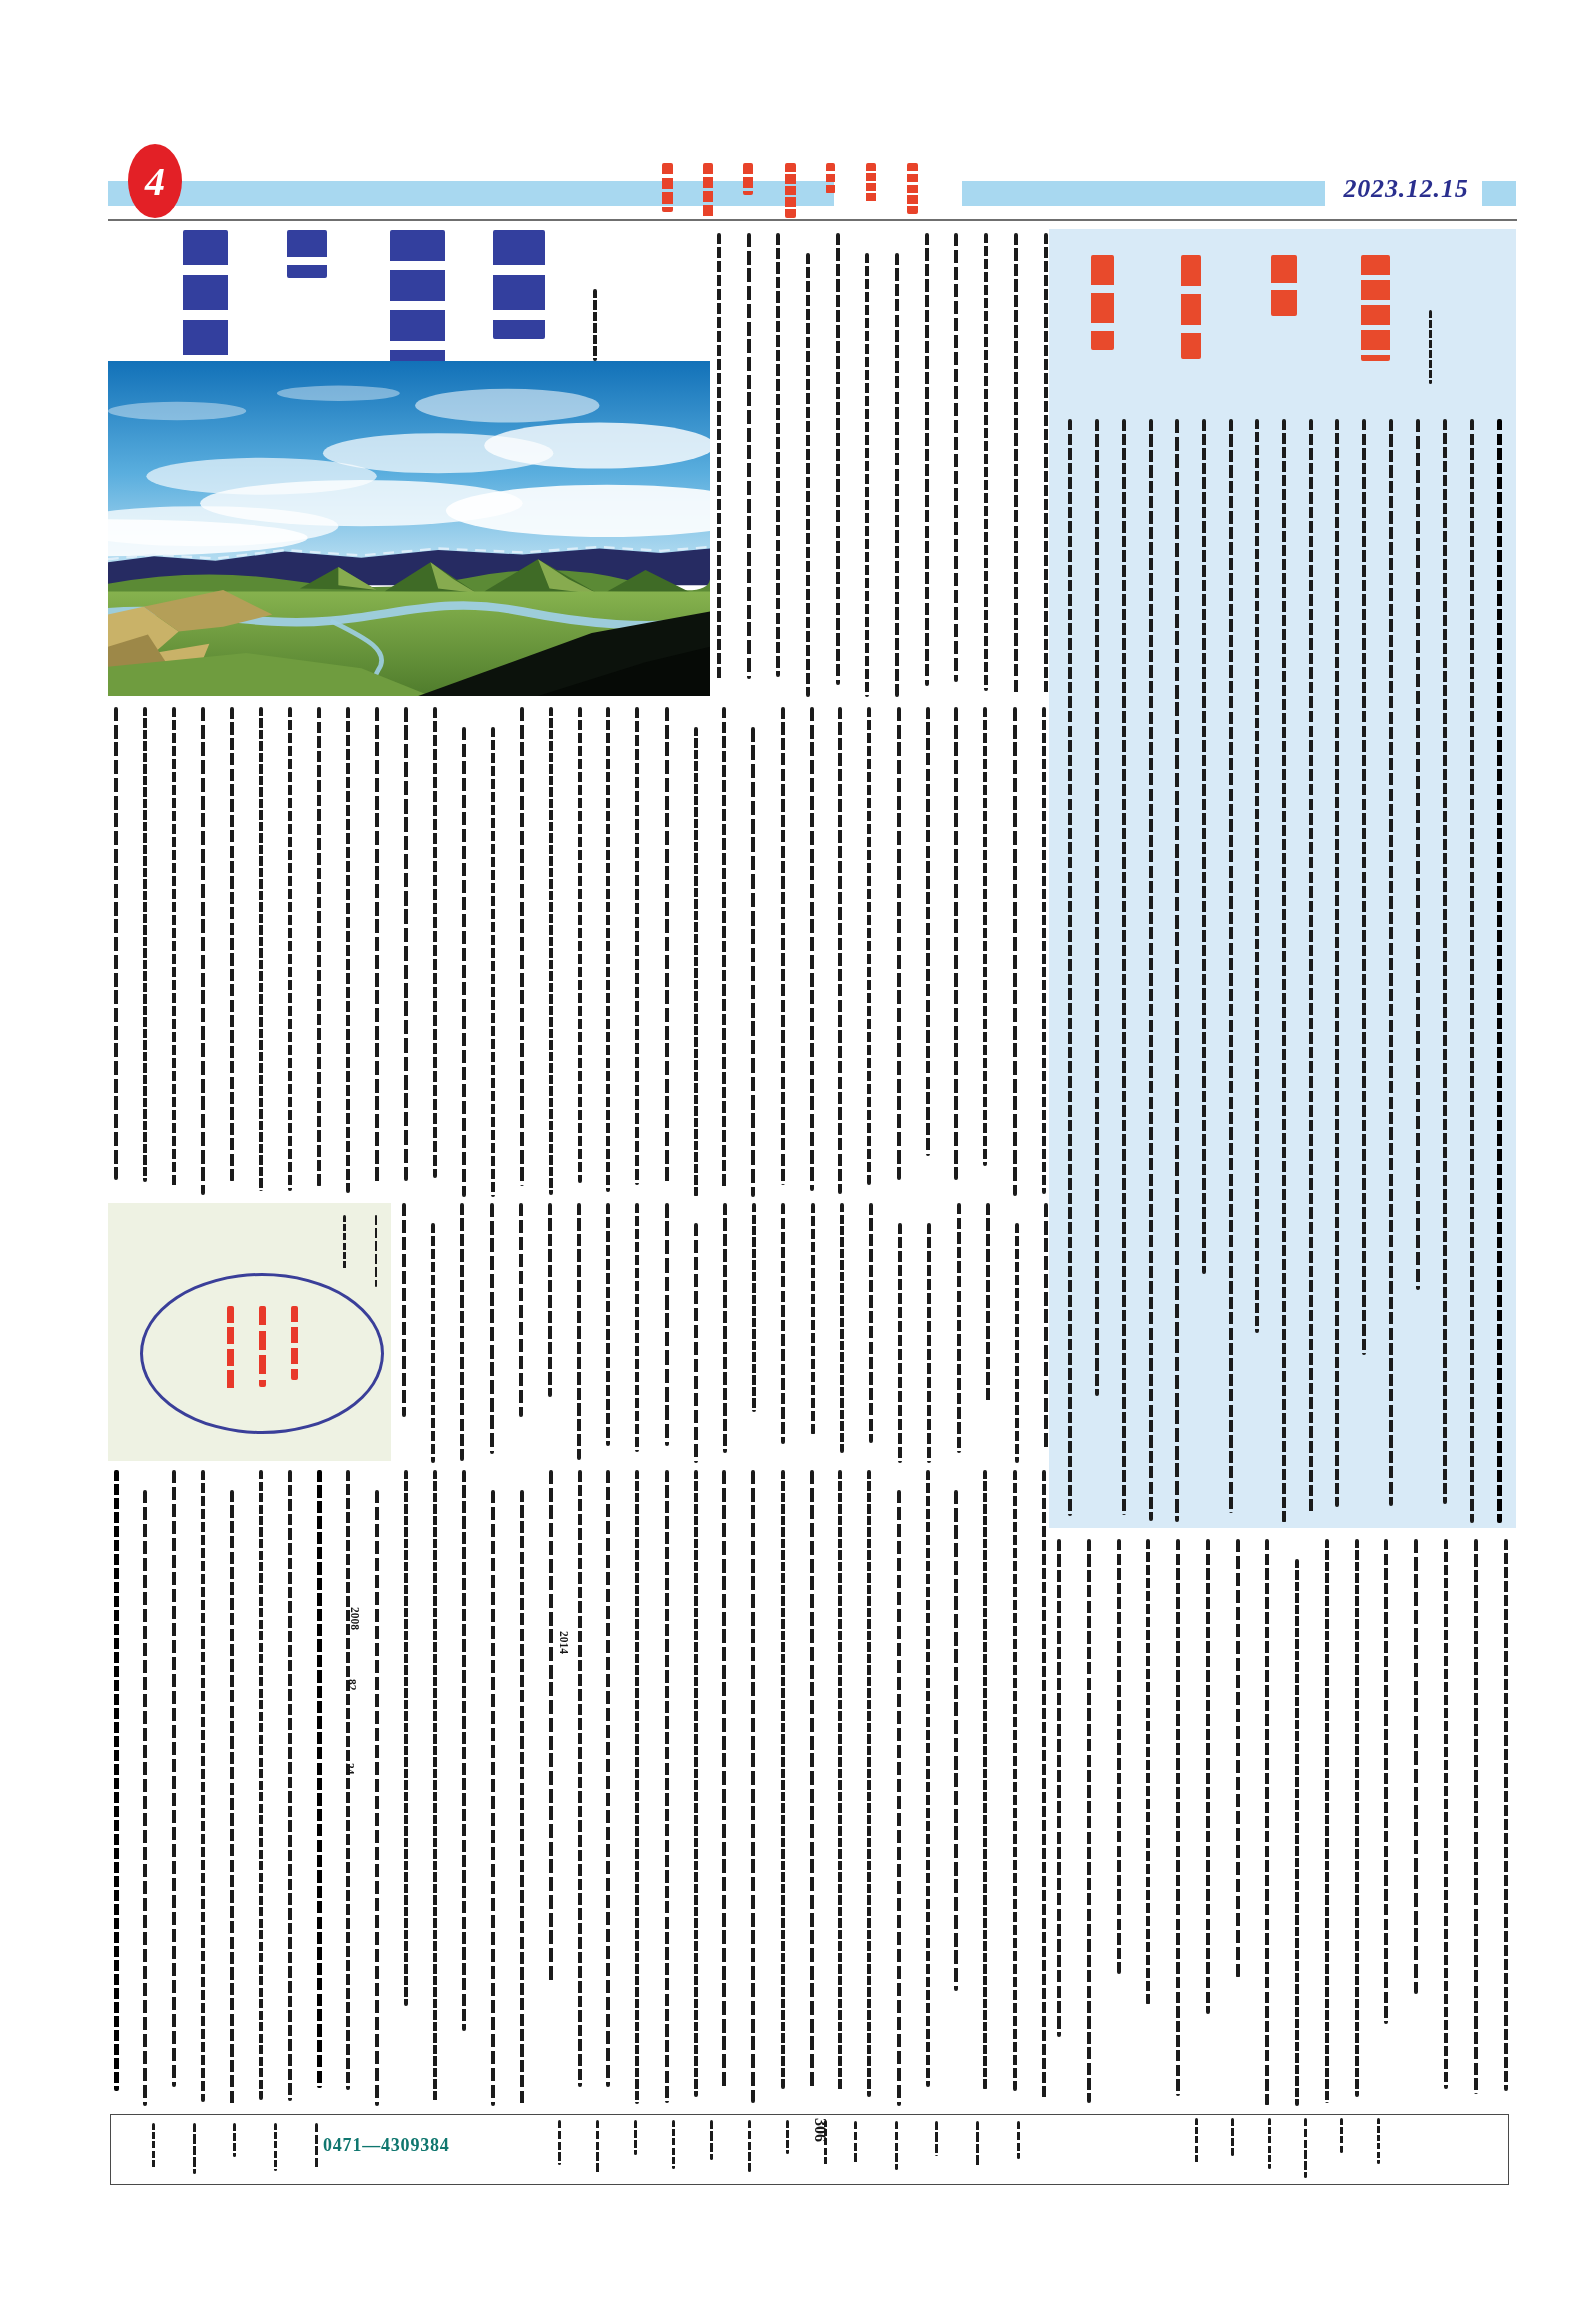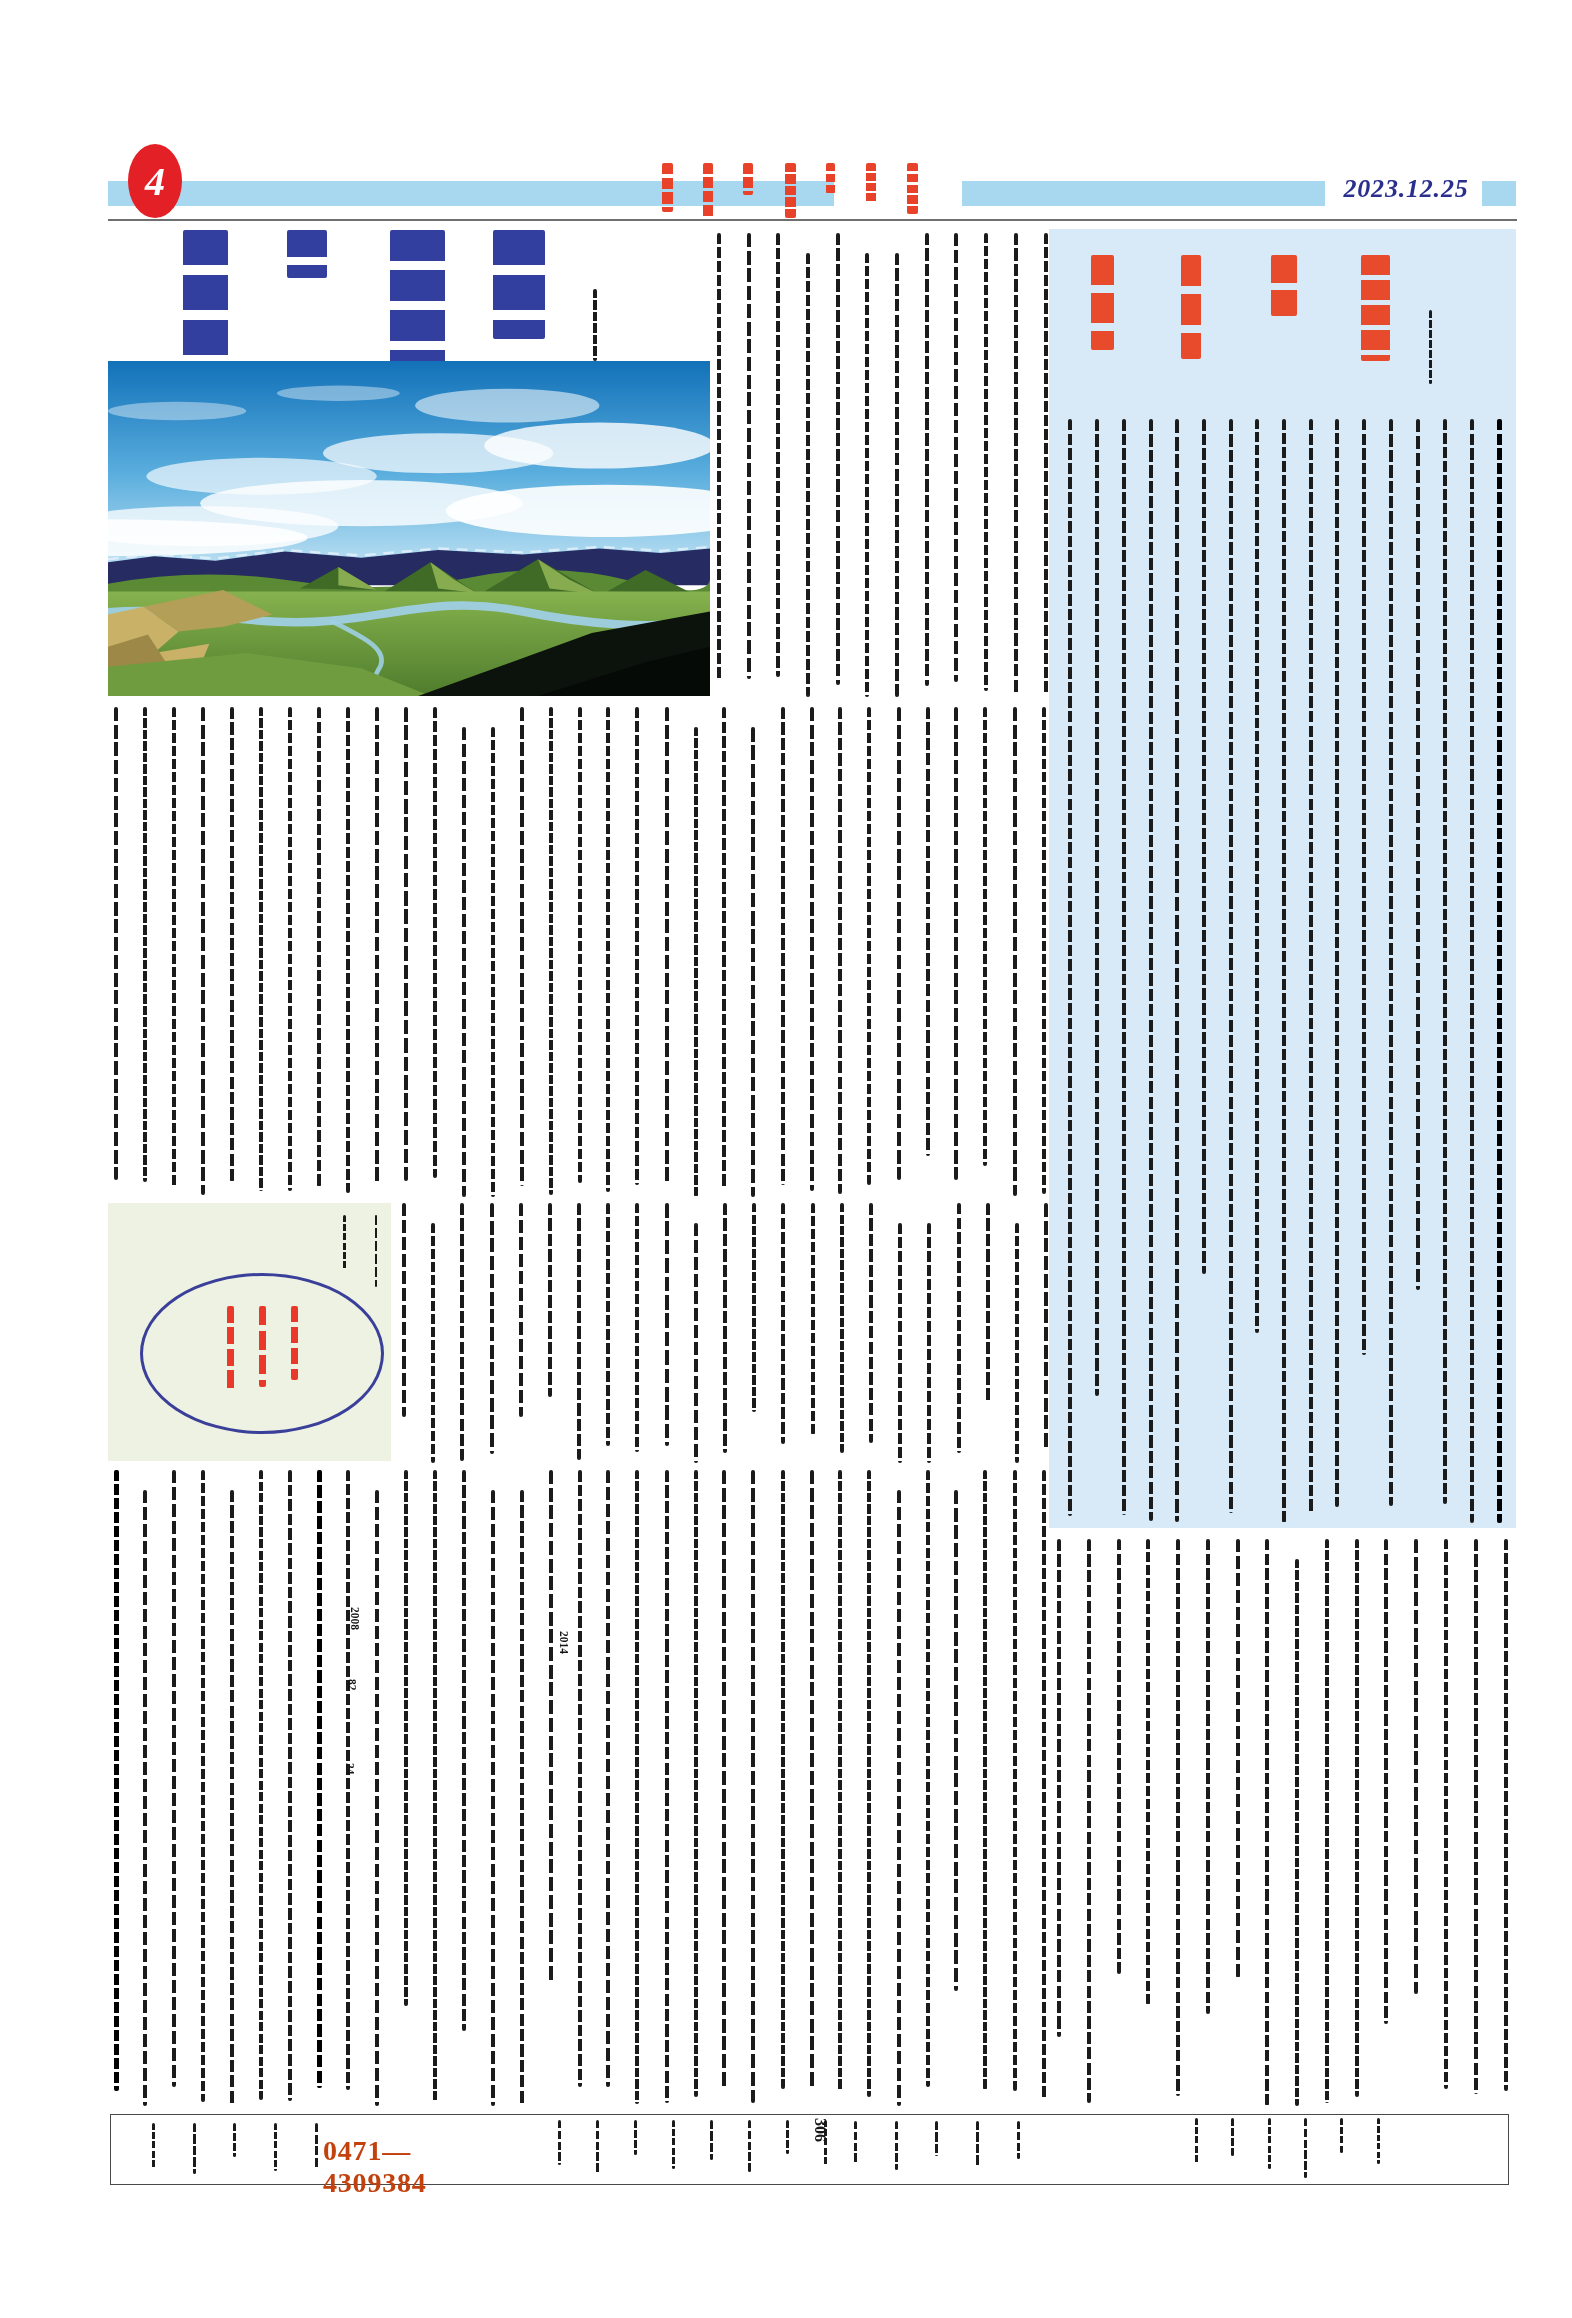--- a/index.html
+++ b/index.html
@@ -82,7 +82,7 @@
       <div class="col" style="left: 245px; top: 0px; width: 10.8px; height: 51px; background-image: repeating-linear-gradient(rgb(232, 67, 42) 0px, rgb(232, 67, 42) 8.4px, transparent 8.4px, transparent 10.8px);"></div>
     </div>
   <div class="abs" id="date" style="color:#2a2f8e">
-    <span>2023.12.25</span>
+    <span>2023.12.15</span>
   </div>
   <div class="abs" id="rule"></div>
 

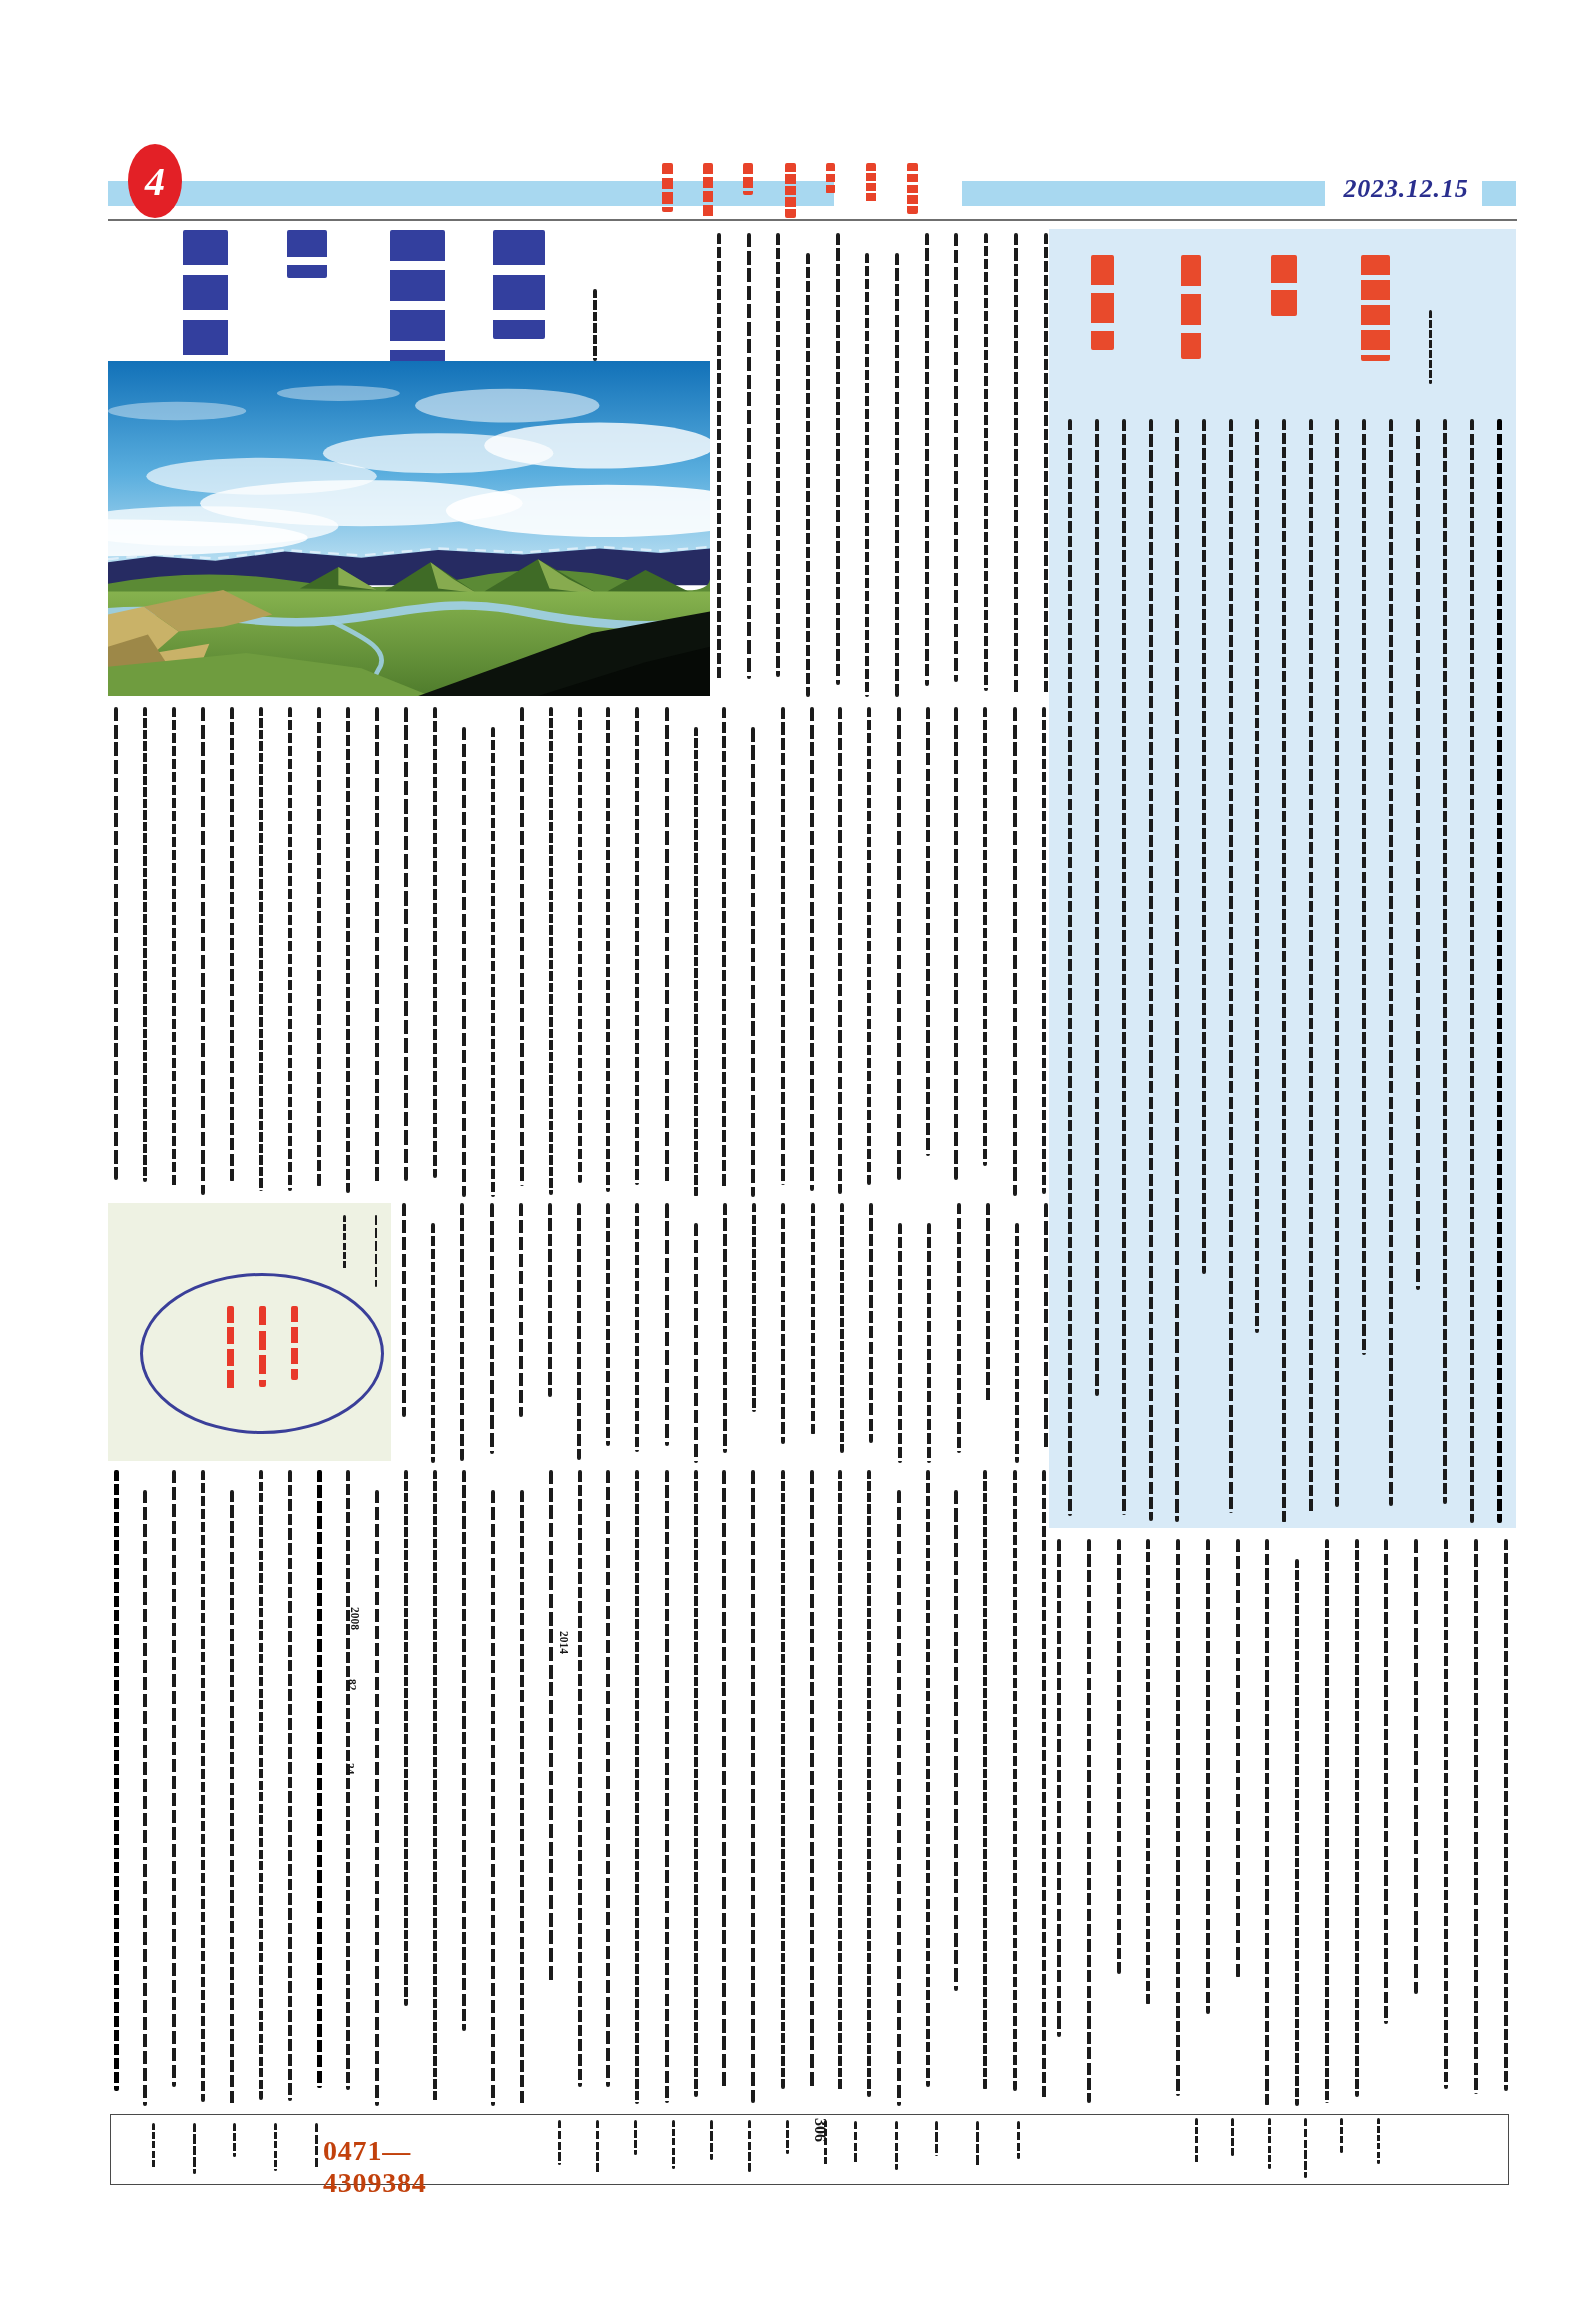--- a/index.html
+++ b/index.html
@@ -56,8 +56,8 @@
   #f-g2{left:558px;top:2120px;width:269px;height:57px;}
   #f-g3{left:854px;top:2121px;width:165px;height:52px;}
   #f-g4{left:1195px;top:2118px;width:184px;height:61px;}
-  #phone{left:323px;top:2135px;width:154px;font-size:28px;font-weight:600;
-    color:#c2410c;letter-spacing:0.8px;font-family:"Liberation Serif",serif;}
+  #phone{left:323px;top:2135px;width:154px;font-size:18px;font-weight:600;
+    color:#0f766e;letter-spacing:0.8px;font-family:"Liberation Serif",serif;}
   #room{left:829px;top:2118px;transform:rotate(90deg);transform-origin:left top;
     font-size:16px;font-weight:bold;color:#161616;}
 </style>

